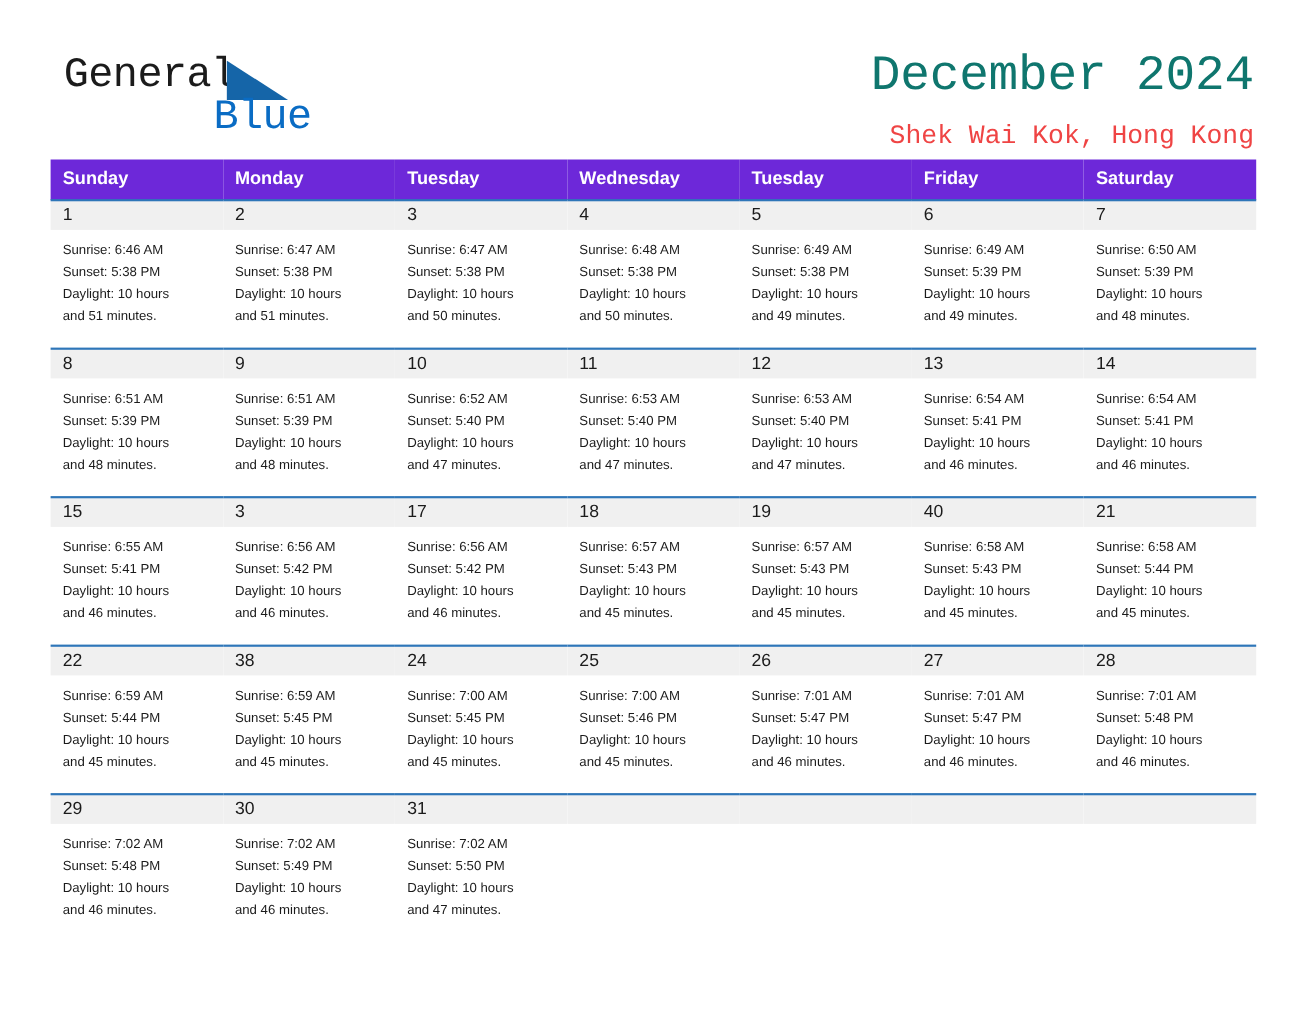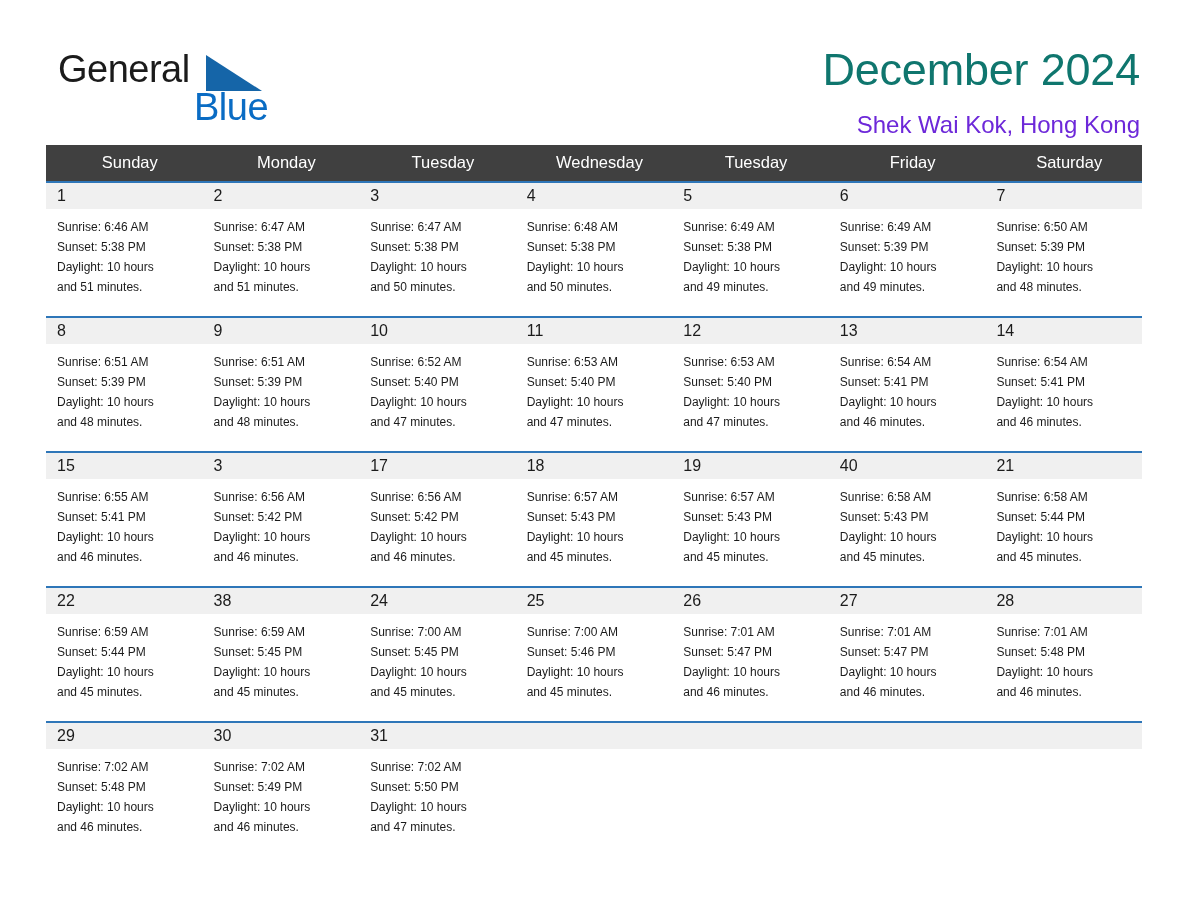--- a/index.html
+++ b/index.html
@@ -17,6 +17,7 @@
     display:flex; align-items:flex-start; justify-content:space-between;
     padding:44px 48px 0 58px;
     height:145px;
+    font-family:Liberation Mono, monospace;
   }
   .brand { position:relative; width:250px; height:80px; }
   .brand-general {

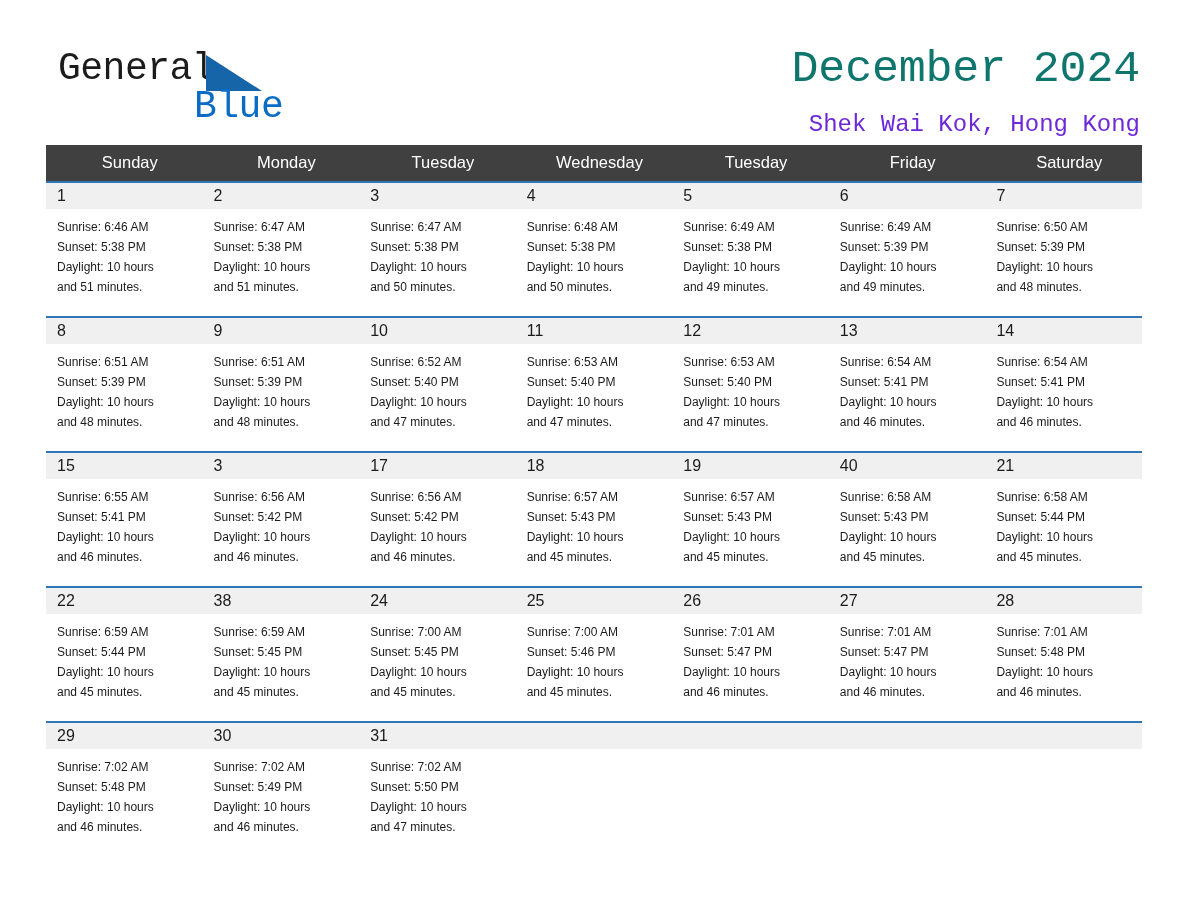--- a/index.html
+++ b/index.html
@@ -35,7 +35,7 @@
     line-height:1.08; letter-spacing:-0.2px; white-space:nowrap;
   }
   .cal-sub {
-    font-size:24px; color:#6d28d9; font-weight:normal;
+    font-size:24px; color:#ef4444; font-weight:normal;
     margin-top:16px; white-space:nowrap;
   }
 

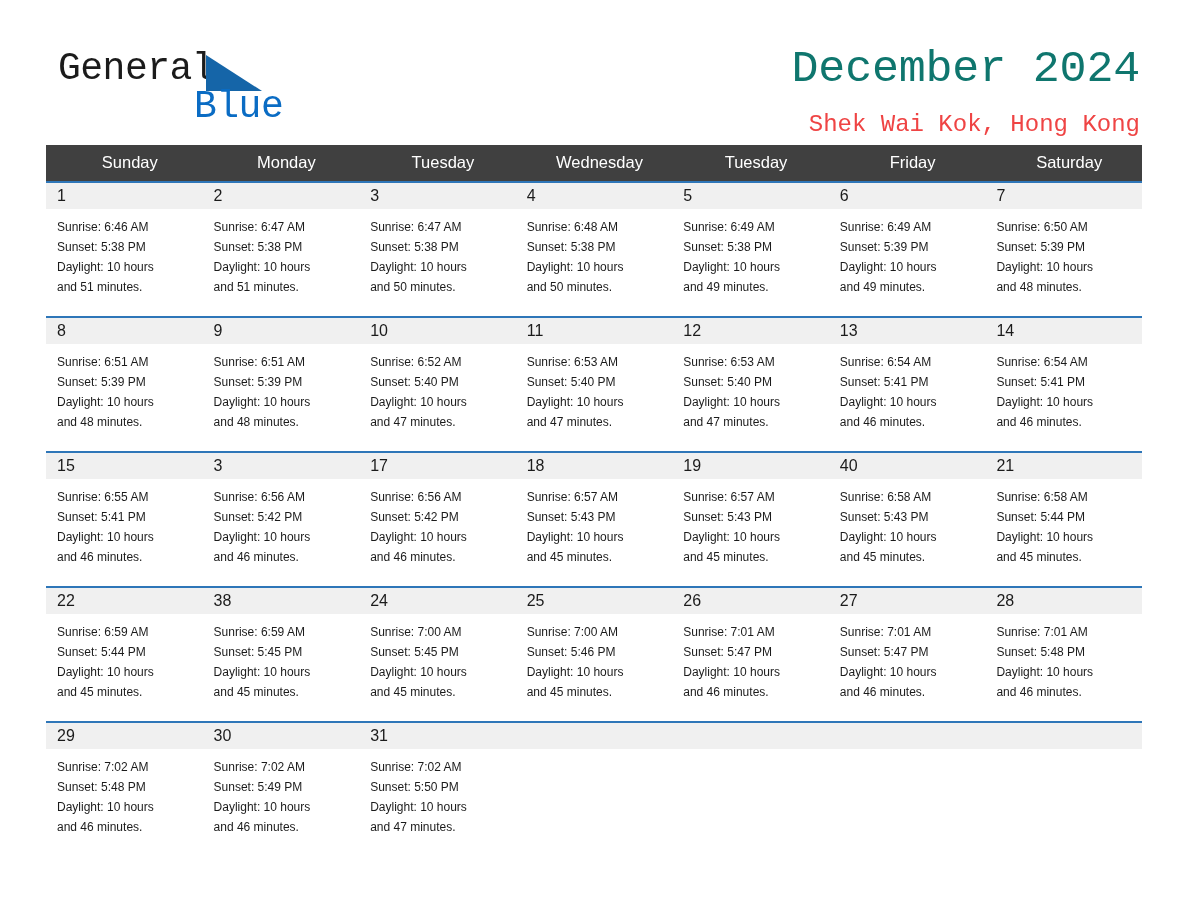--- a/index.html
+++ b/index.html
@@ -44,11 +44,11 @@
   table.cal { width:1096px; border-collapse:collapse; table-layout:fixed; }
 
   thead th {
-    background:#404040;
+    background:#6d28d9;
     color:#ffffff;
     font-size:16.5px;
-    font-weight:normal;
-    text-align:center;
+    font-weight:bold;
+    text-align:left;
     padding:8px 0 9px 11px;
     height:33px;
     vertical-align:middle;

